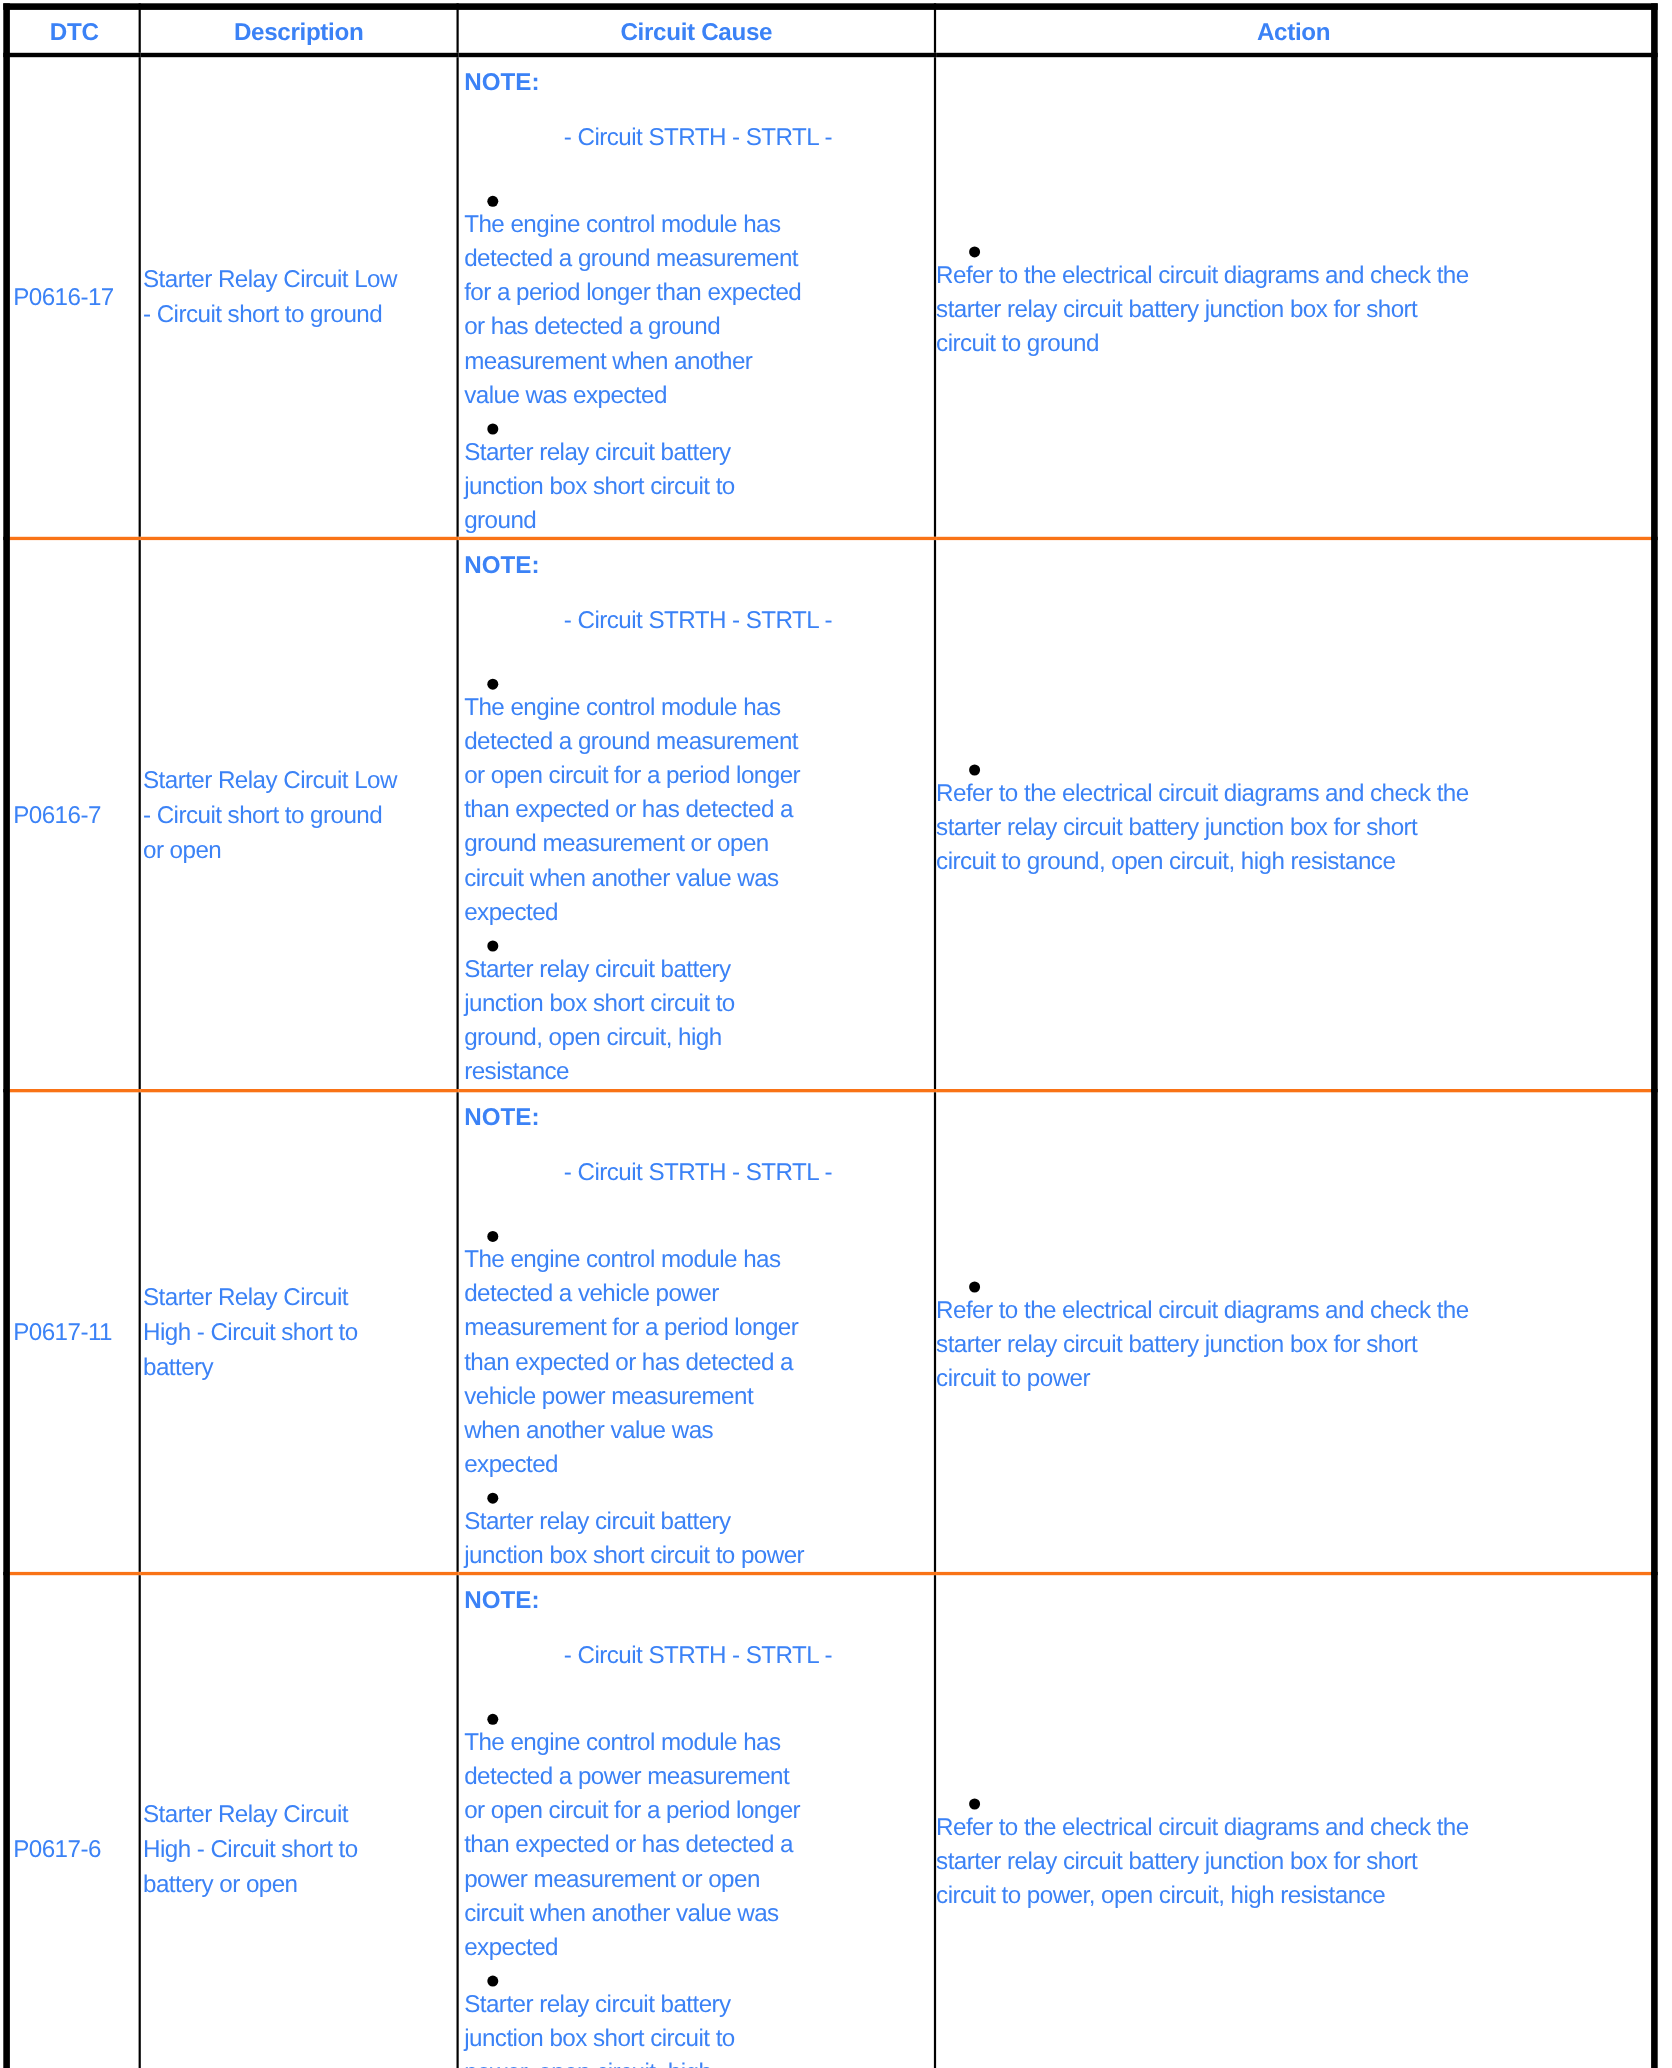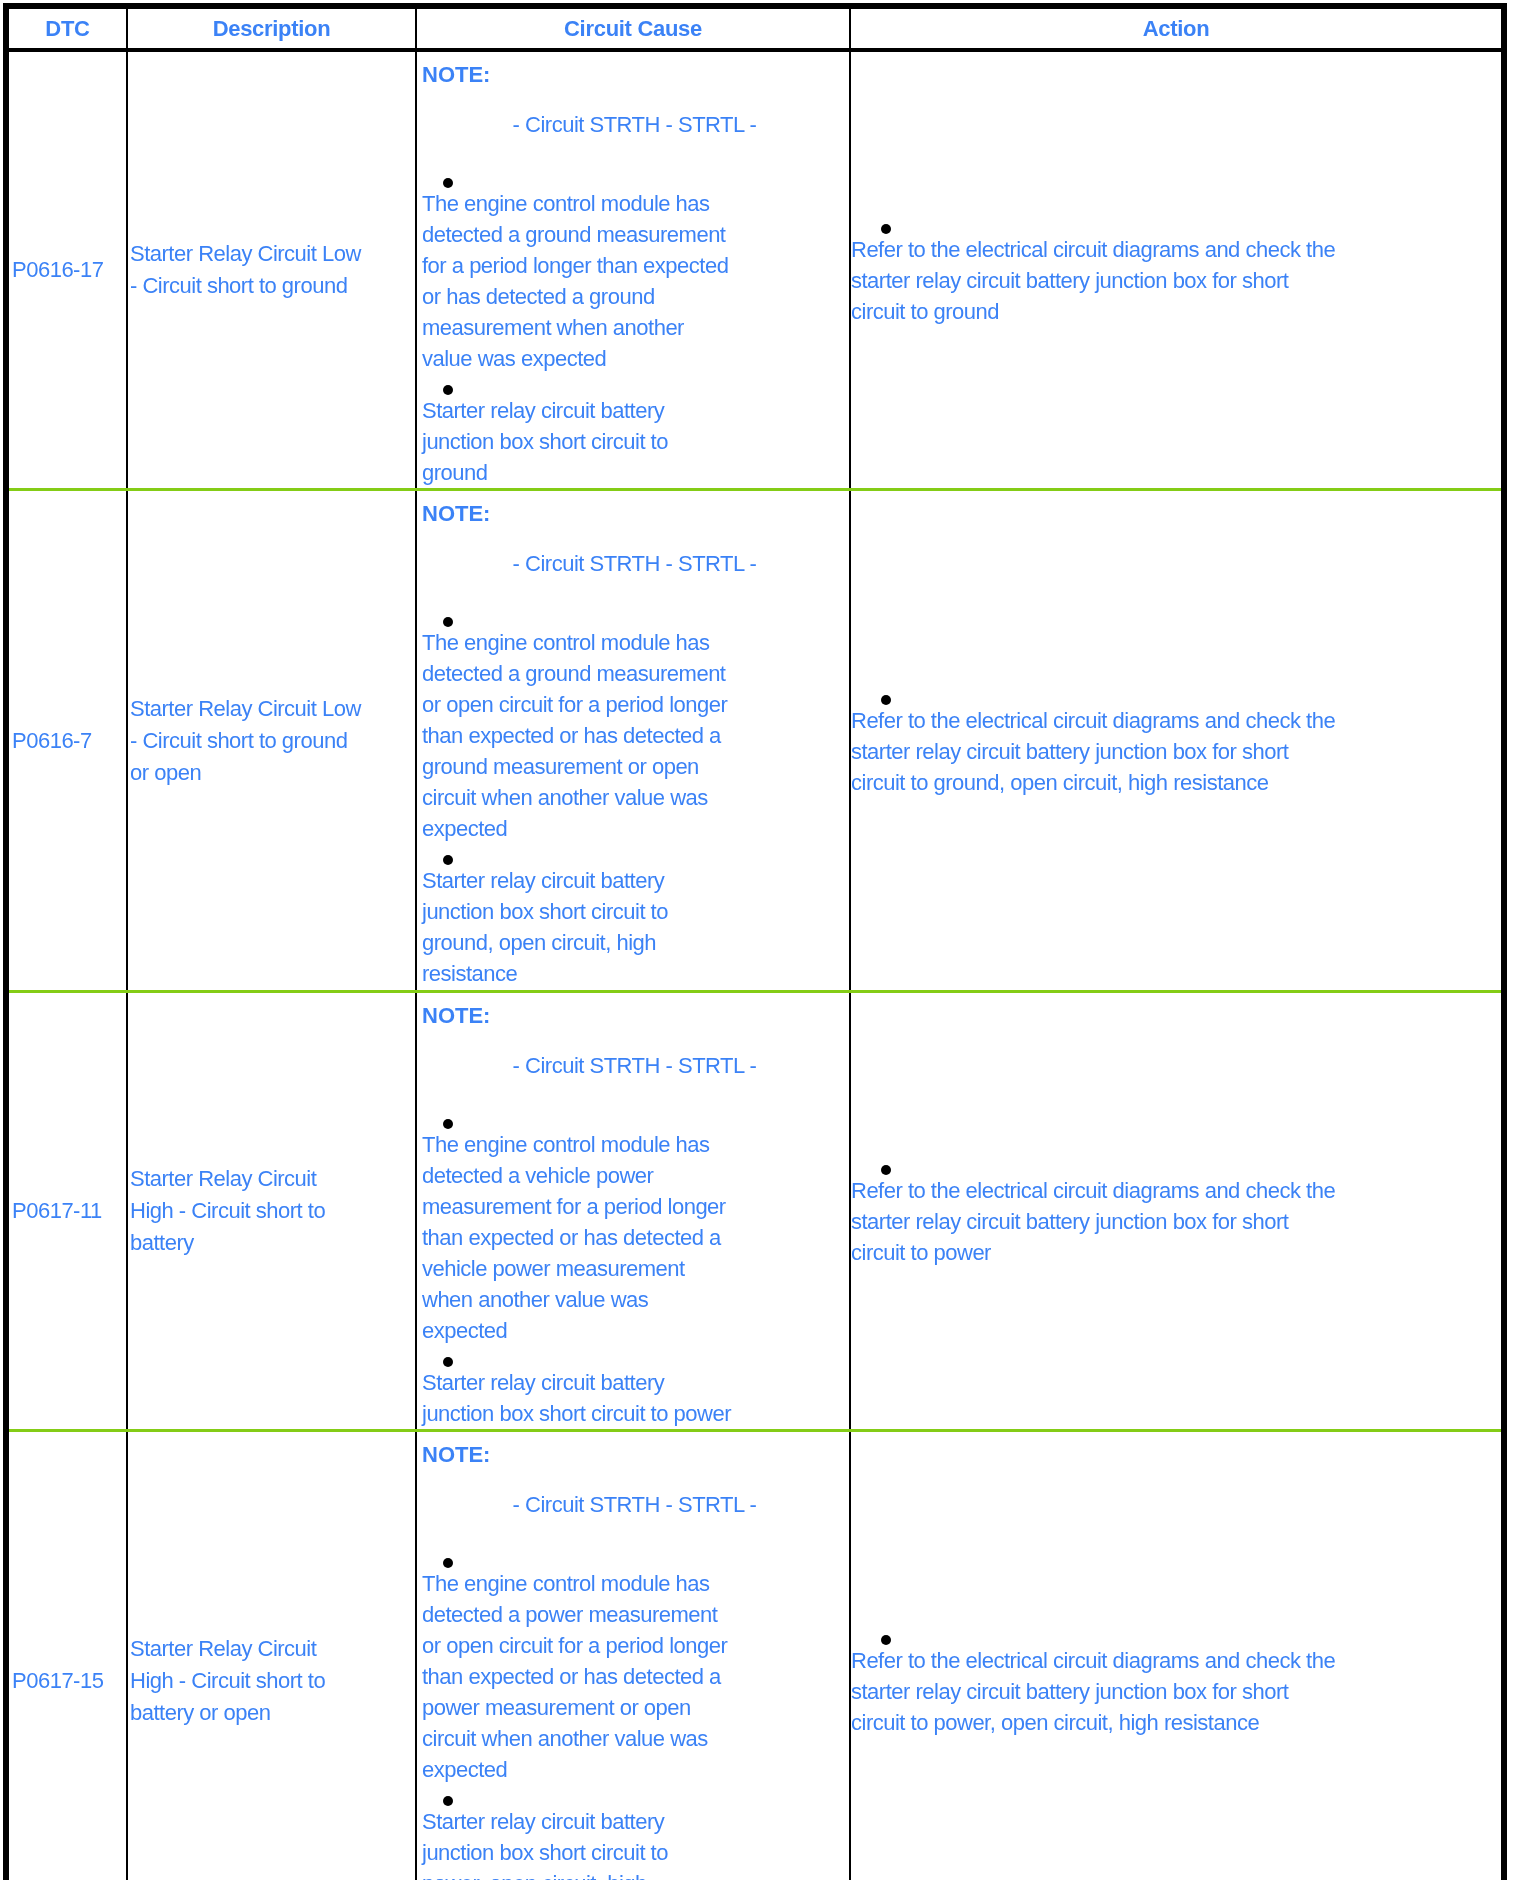--- a/index.html
+++ b/index.html
@@ -40,7 +40,7 @@
   }
   td {
     border-left: 2px solid #000000;
-    border-top: 3px solid #84cc16;
+    border-top: 3px solid #f97316;
     padding: 0;
   }
   th:first-child, td:first-child { border-left: none; }

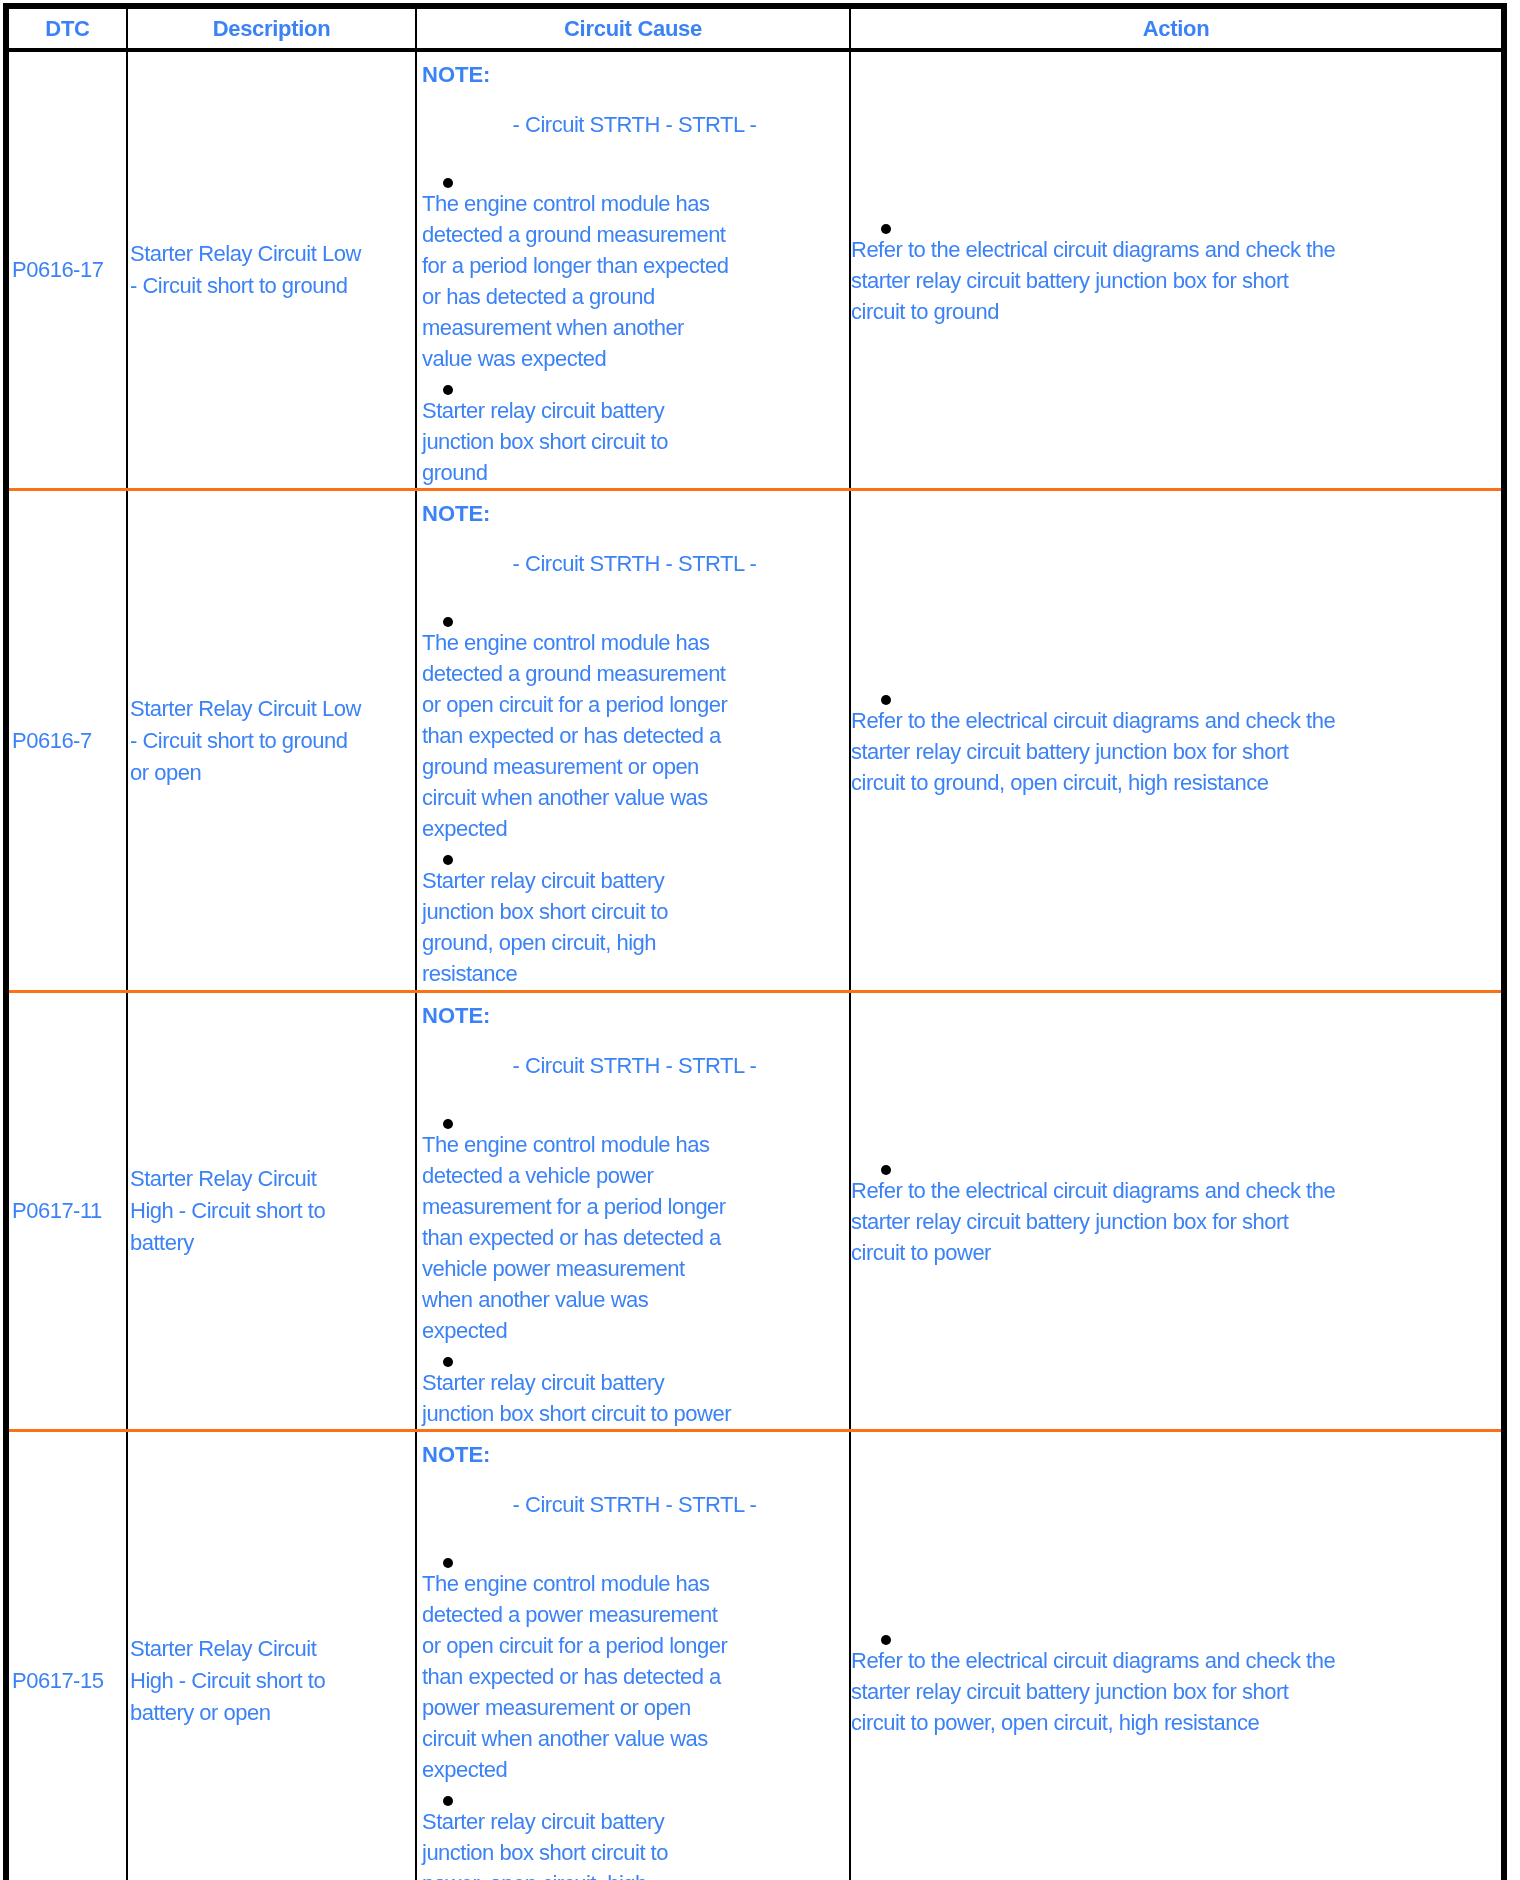--- a/index.html
+++ b/index.html
@@ -256,7 +256,7 @@
         </tr>
         <tr class="body-row row-3">
           <td class="dtc-cell">
-            <div class="dtc-code">P0617-15</div>
+            <div class="dtc-code">P0617-6</div>
           </td>
           <td class="desc-cell">
             <div class="desc-text">Starter Relay Circuit

